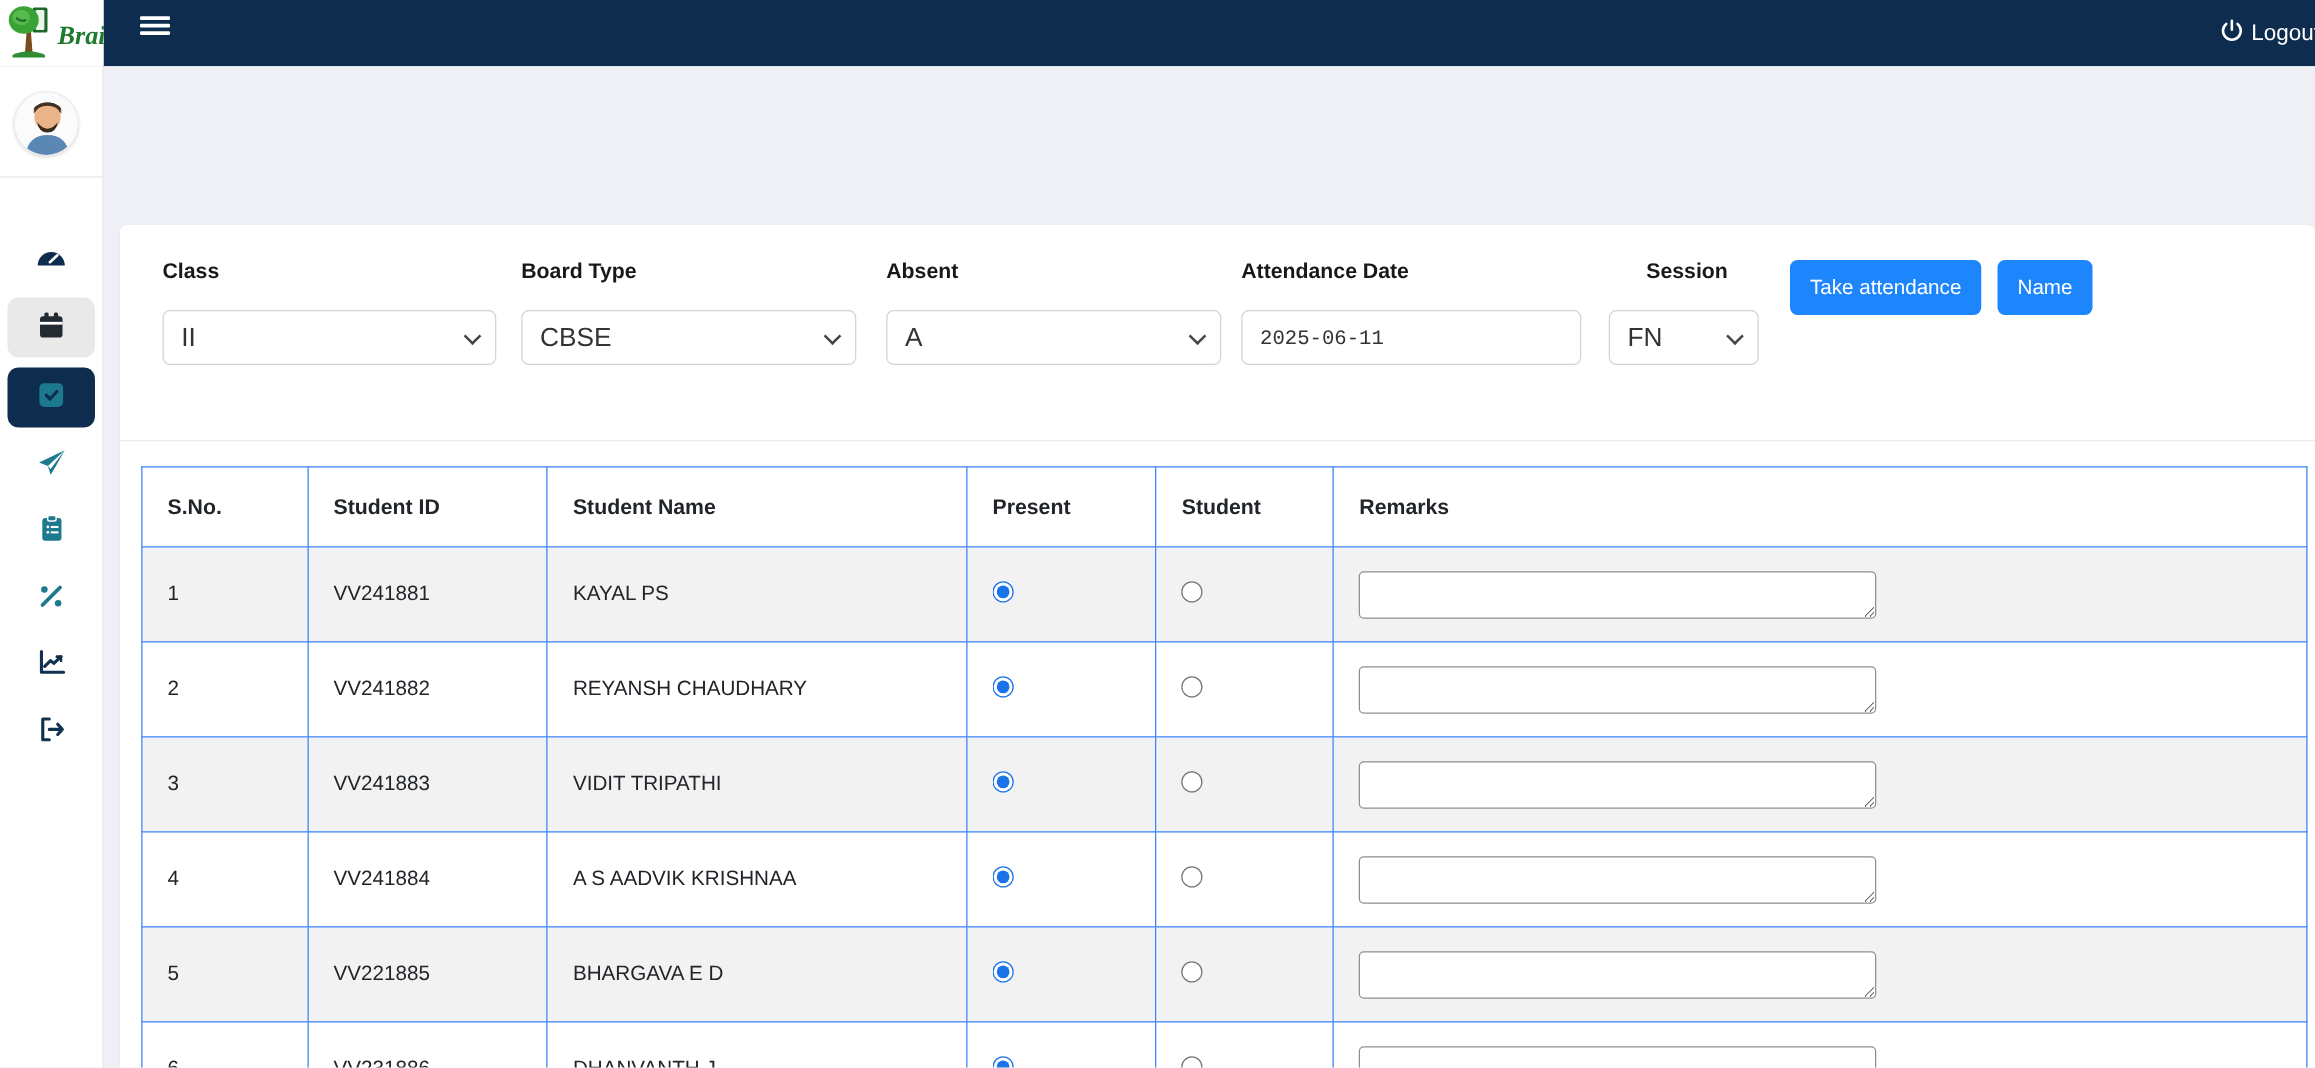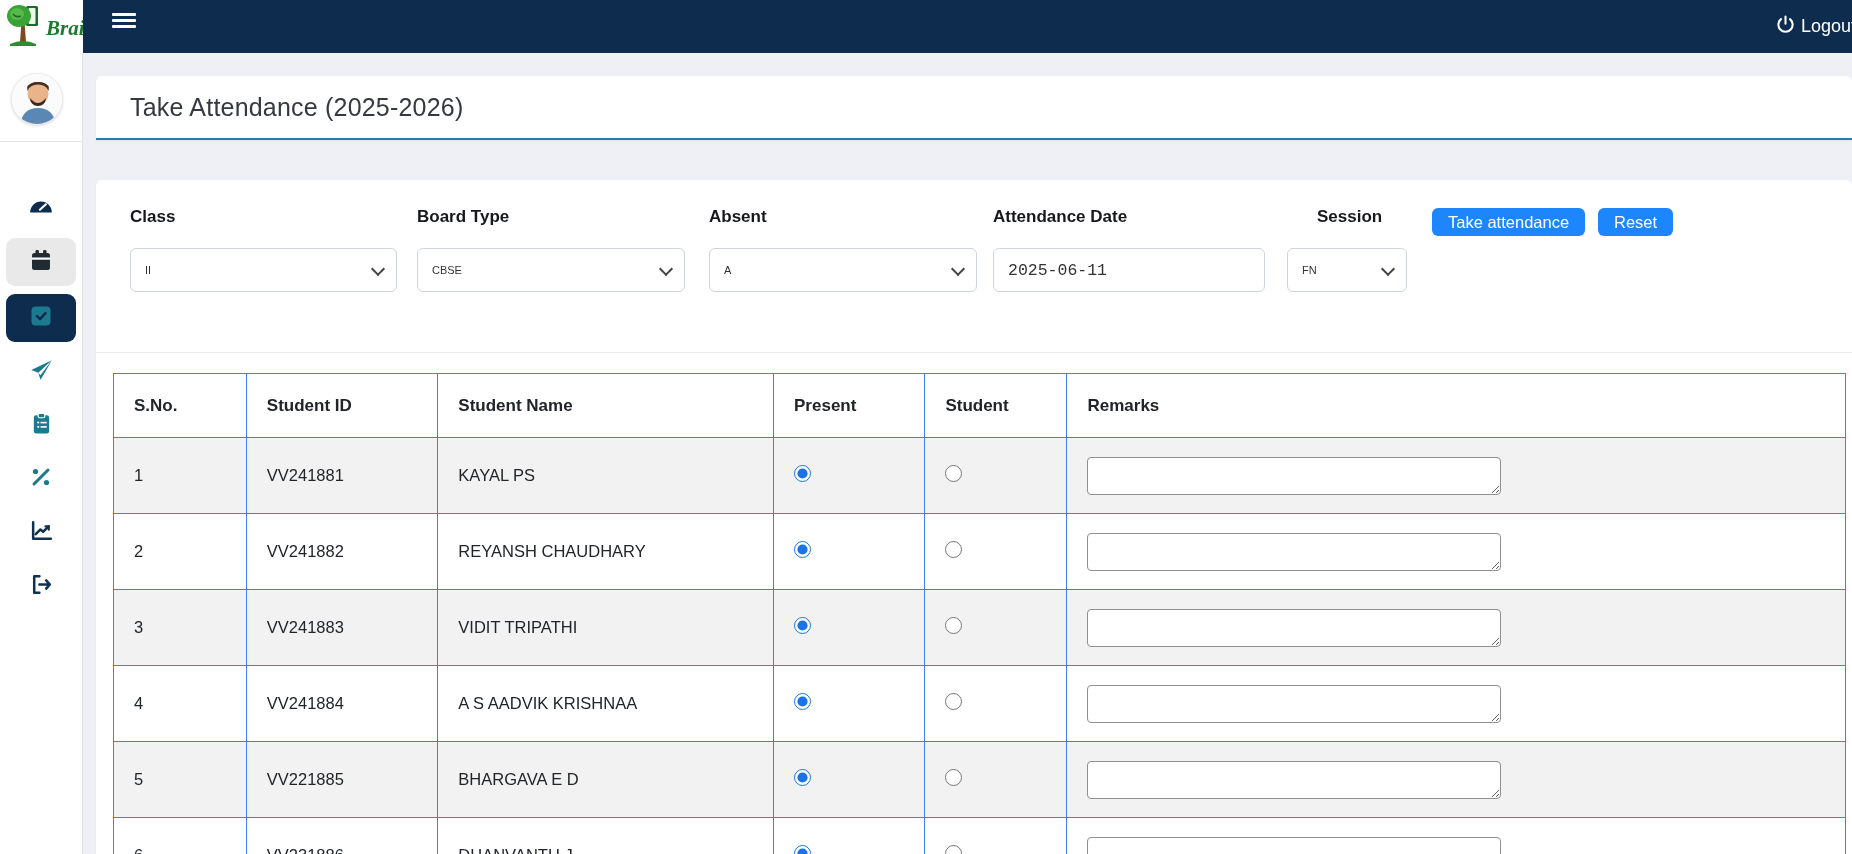--- a/index.html
+++ b/index.html
@@ -193,9 +193,6 @@
 
   <div class="main">
 
-    <div class="title-card">
-      <div class="page-title">Take Attendance (2025-2026)</div>
-    </div>
 
     <div class="content-card">
 

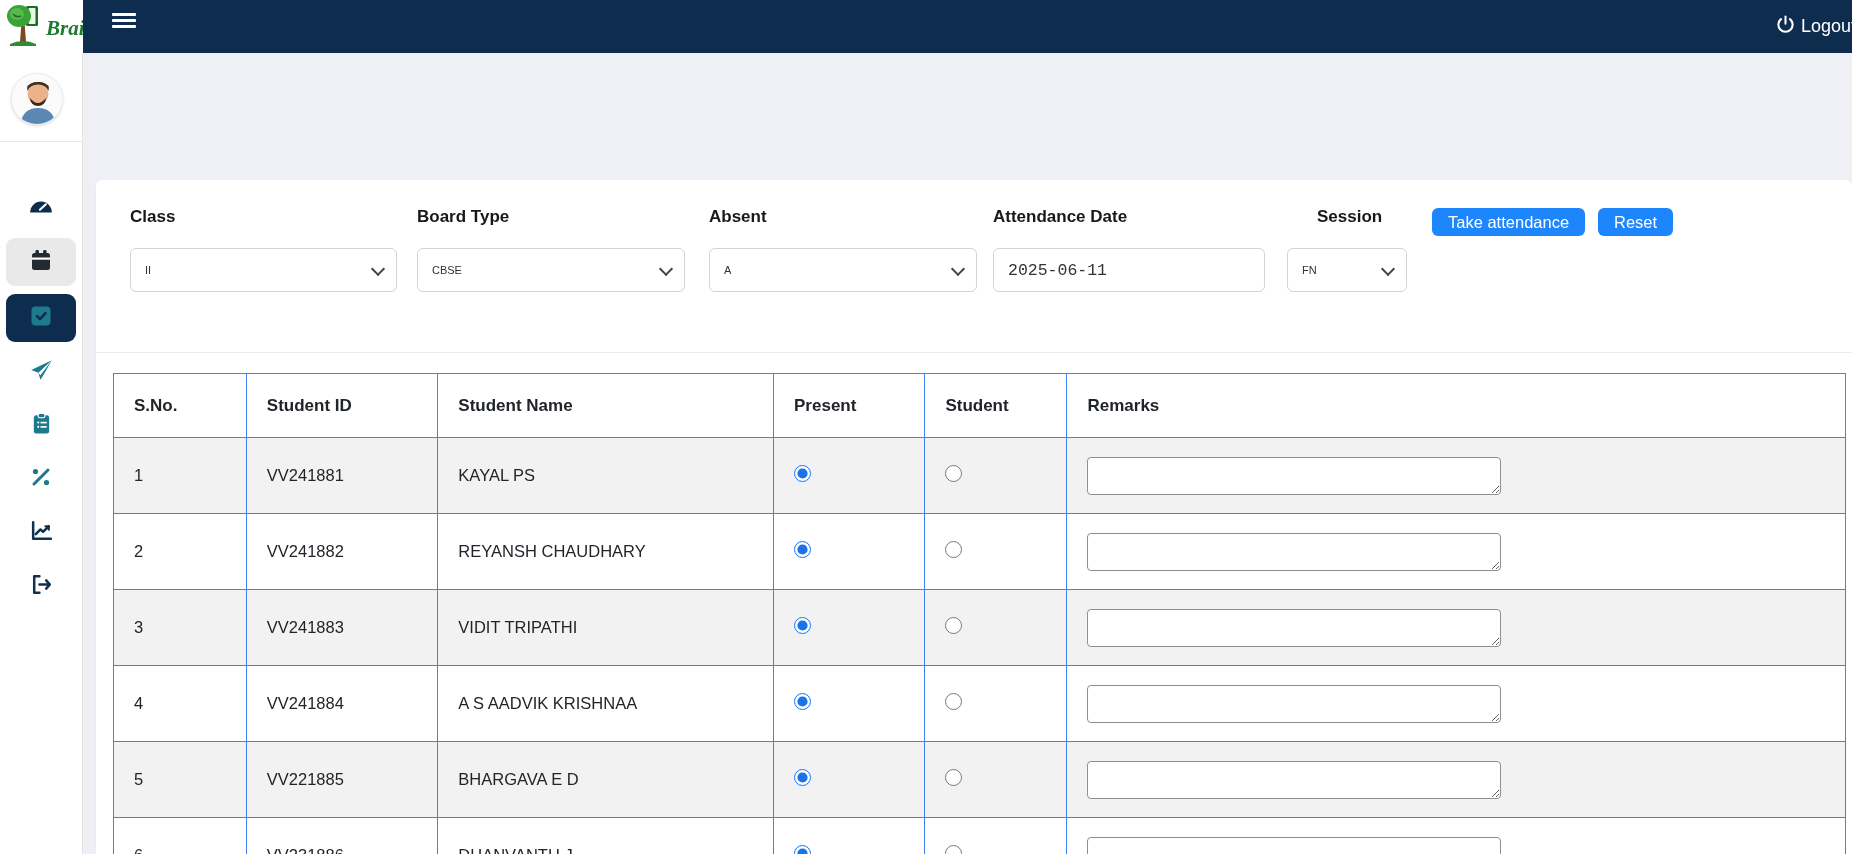--- a/index.html
+++ b/index.html
@@ -48,7 +48,7 @@
   .select-wrap::after { content:""; position:absolute; right:14px; top:16px; width:8px; height:8px;
     border-right:2px solid #444; border-bottom:2px solid #444; transform:rotate(45deg); pointer-events:none; }
   .date-input { padding:0 14px; }
-  .btn { position:absolute; top:28px; height:28px; background:#1e86fd; border:none; border-radius:6px;
+  .btn { position:absolute; top:28px; height:44px; background:#1e86fd; border:none; border-radius:6px;
     color:#fff; font-size:16.5px; font-family:inherit; cursor:pointer; padding:0 16px; }
 
   

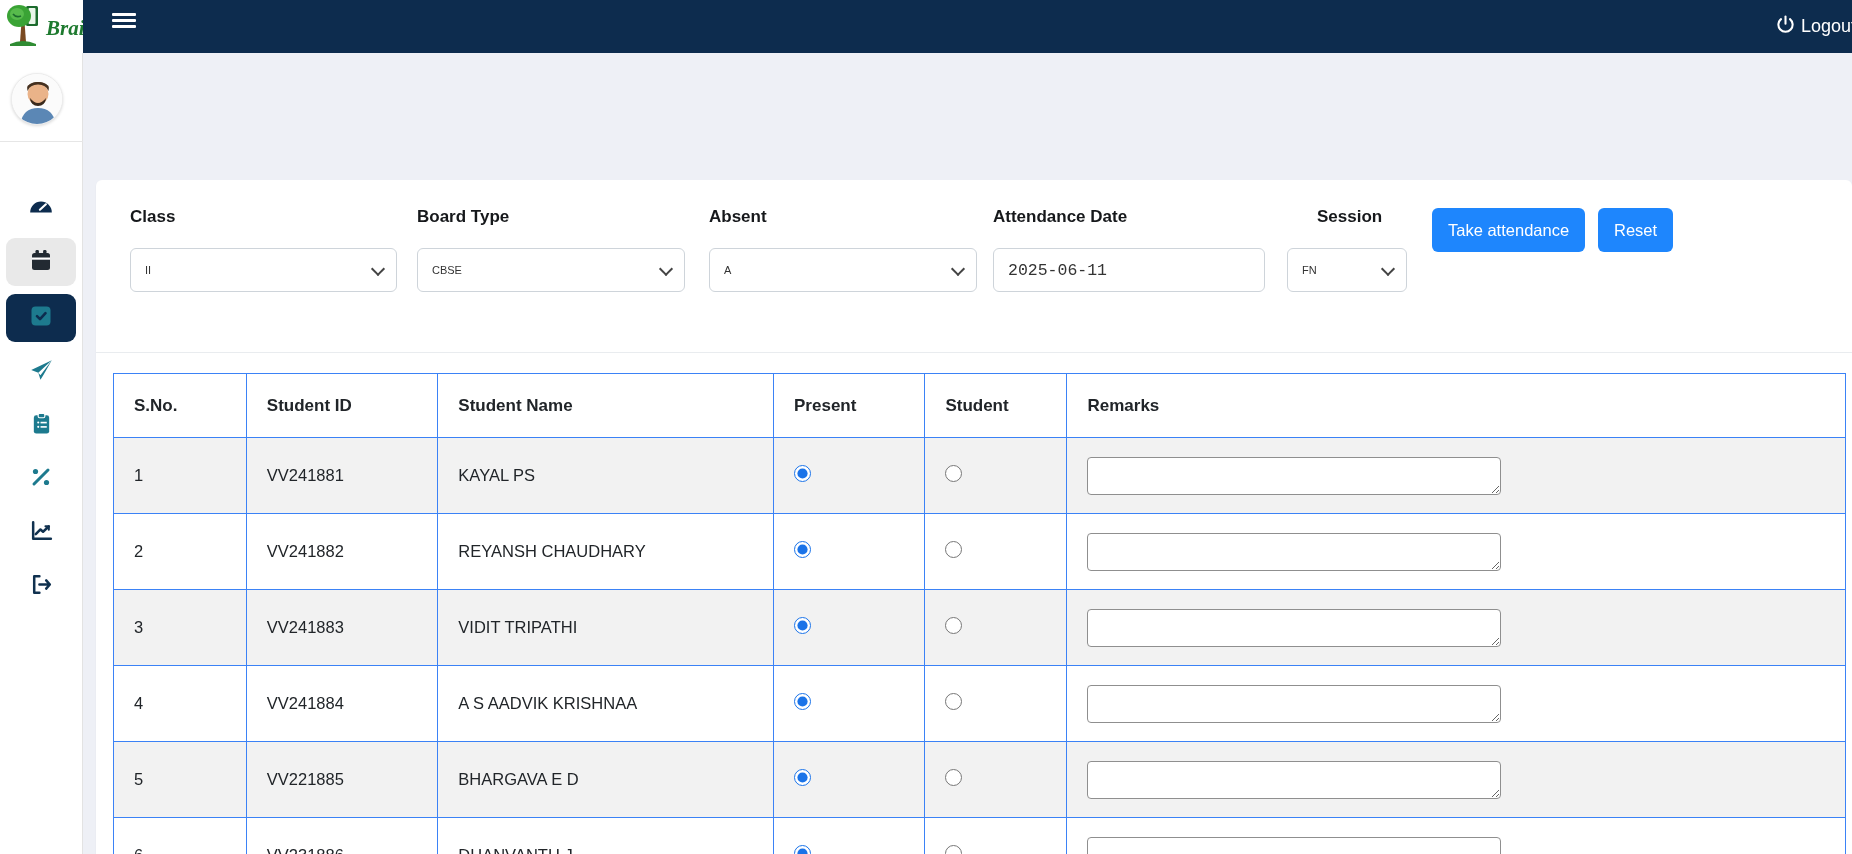--- a/index.html
+++ b/index.html
@@ -226,7 +226,7 @@
         </div>
 
         <button class="btn" style="left:1336px">Take attendance</button>
-        <button class="btn" style="left:1502px">Reset</button>
+        <button class="btn" style="left:1502px">Name</button>
       </div>
 
       <div class="filters-divider"></div>

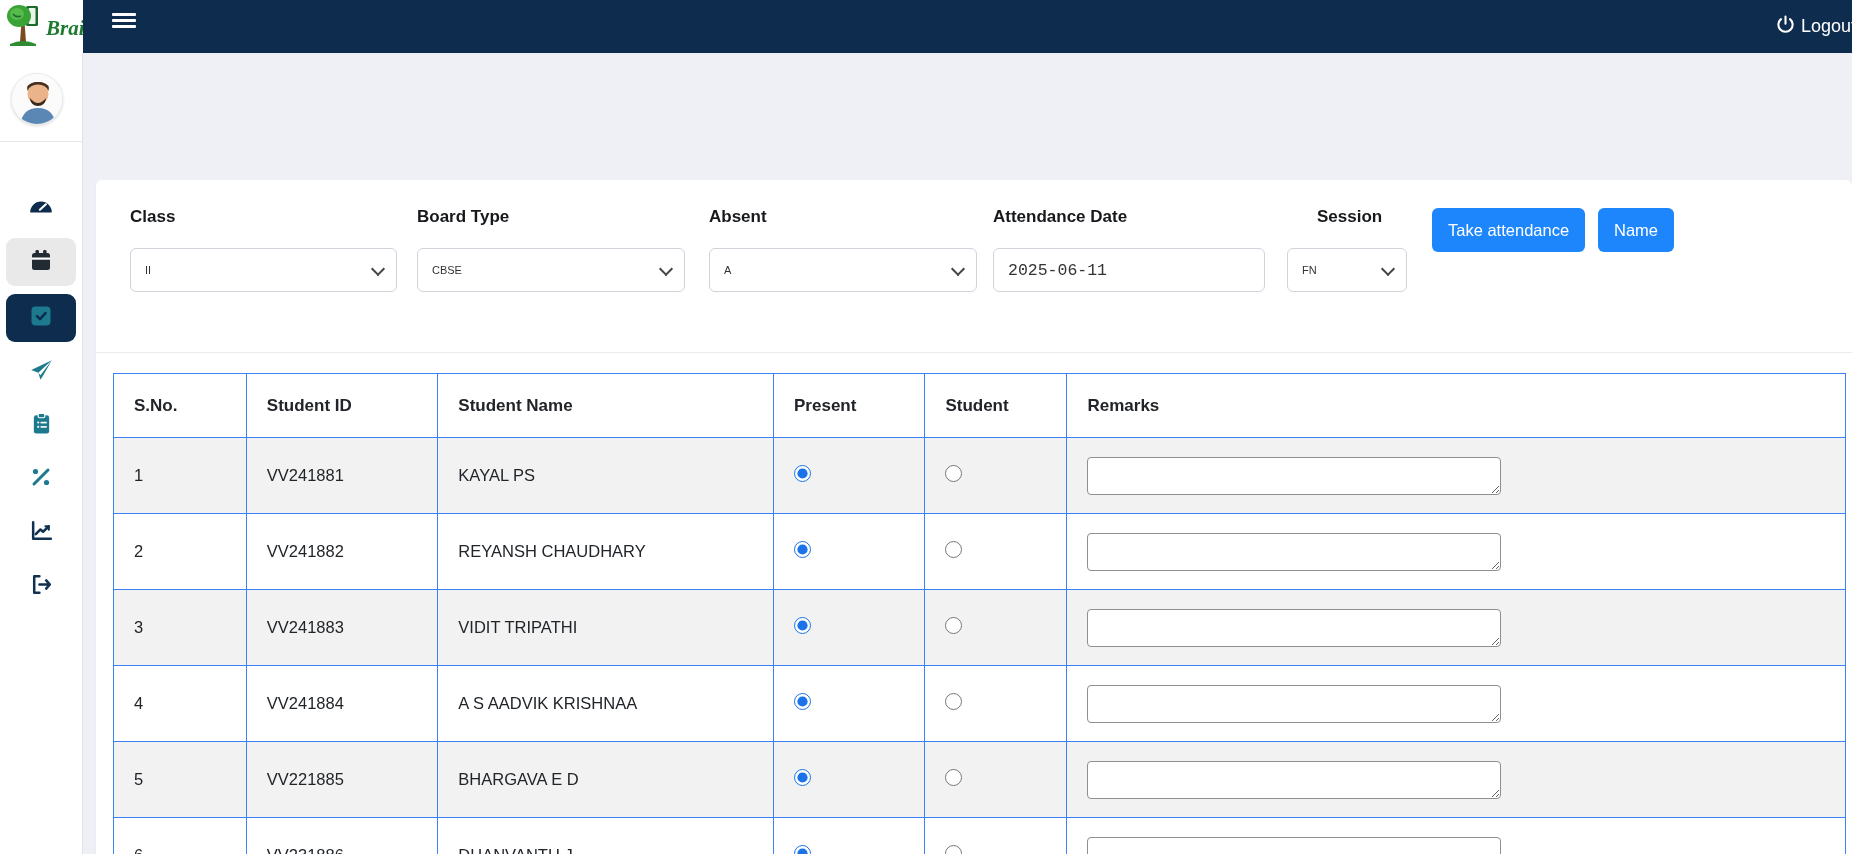--- a/index.html
+++ b/index.html
@@ -44,7 +44,7 @@
     background:#fff; font-size:16.5px; color:#333; font-family:Liberation Mono, monospace; }
   .select-wrap { position:absolute; top:68px; height:44px; }
   .select-wrap select { width:100%; height:100%; border:1px solid #ced4da; border-radius:6px; background:#fff;
-    -webkit-appearance:none; appearance:none; padding:0 30px 0 14px; font-size:11px; color:#333; font-family:inherit; }
+    -webkit-appearance:none; appearance:none; padding:0 30px 0 14px; font-size:21px; color:#333; font-family:inherit; }
   .select-wrap::after { content:""; position:absolute; right:14px; top:16px; width:8px; height:8px;
     border-right:2px solid #444; border-bottom:2px solid #444; transform:rotate(45deg); pointer-events:none; }
   .date-input { padding:0 14px; }

